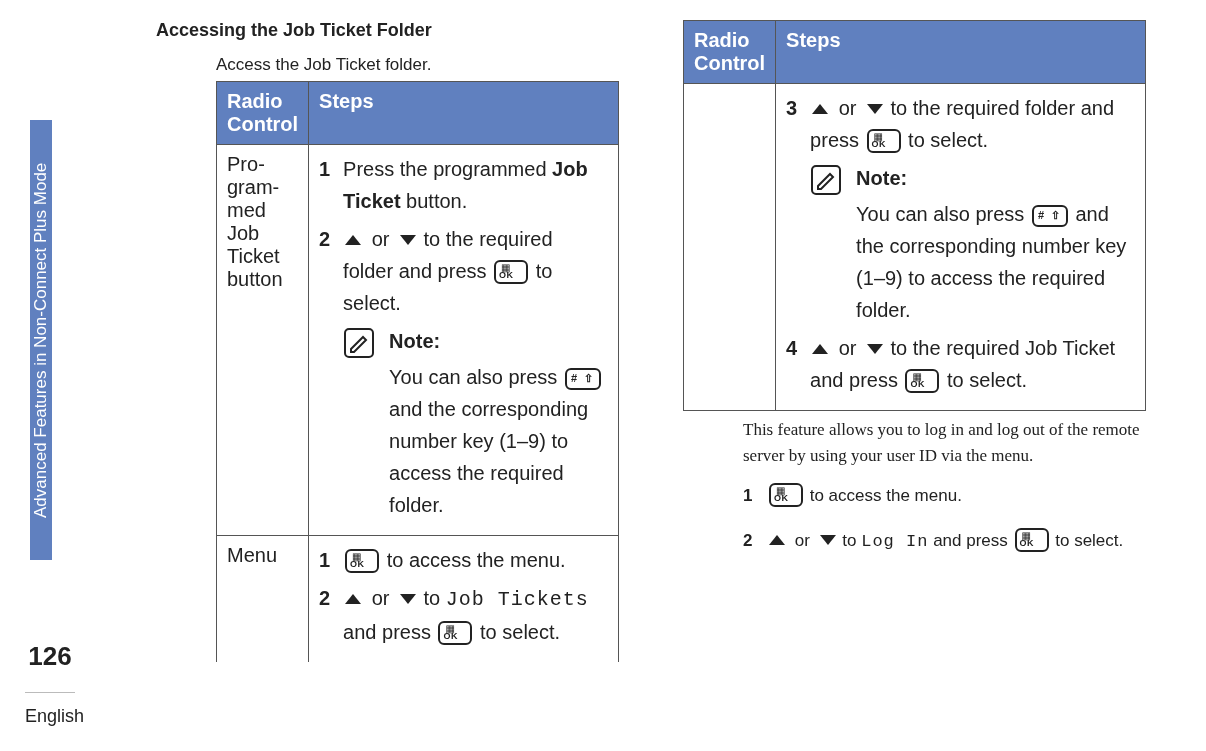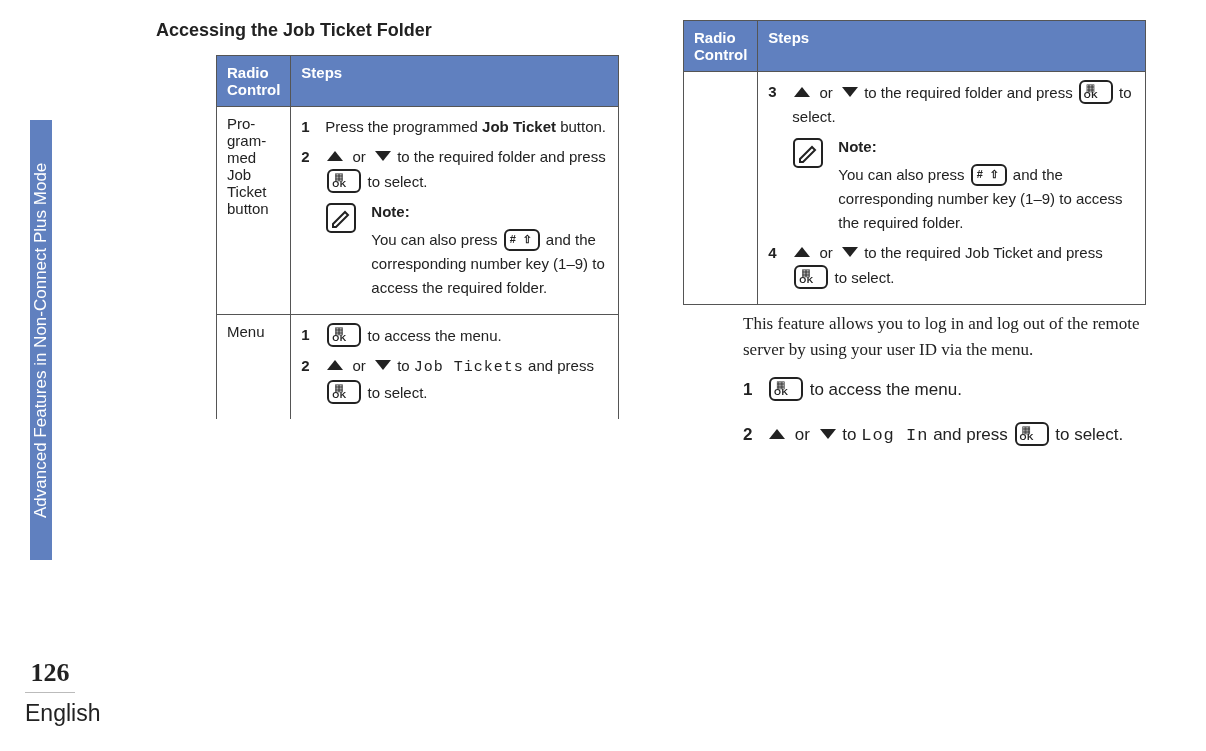--- a/index.html
+++ b/index.html
@@ -81,7 +81,7 @@
     border: 1px solid #555;
     padding: 8px 10px;
     vertical-align: top;
-    font-size: 15px;
+    font-size: 20px;
   }
   table.procedure th {
     background: #6080bf;

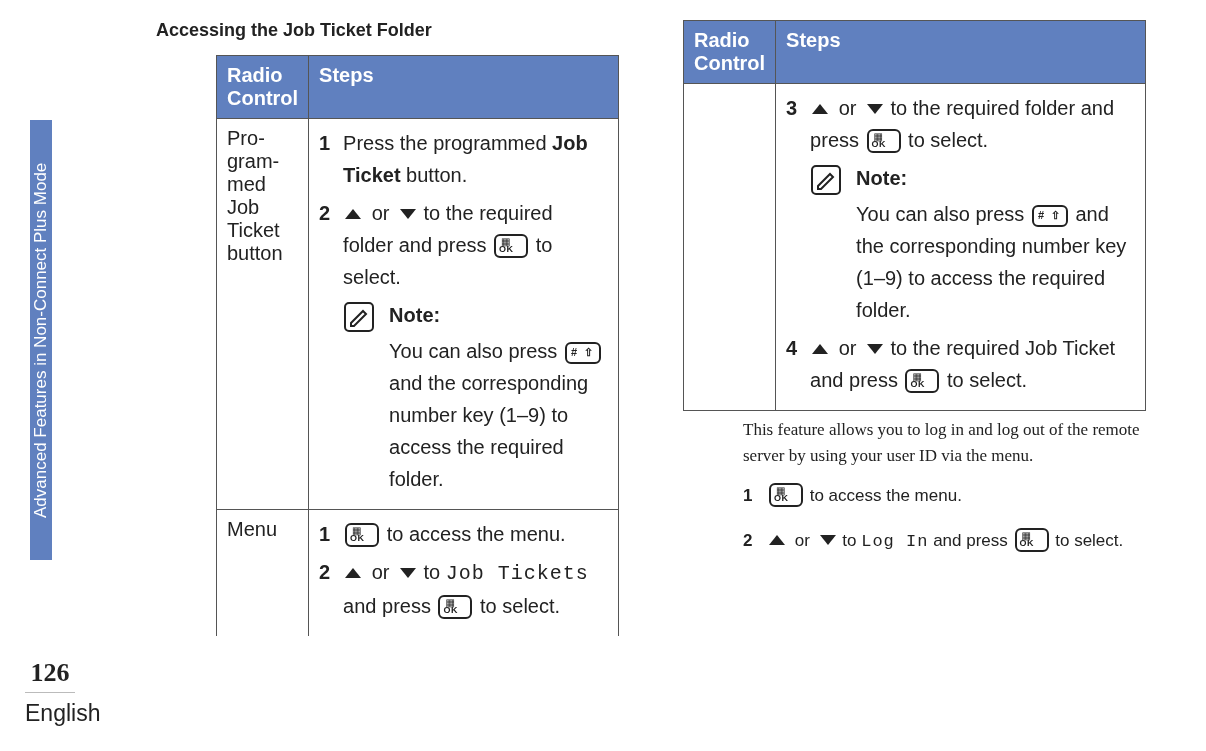--- a/index.html
+++ b/index.html
@@ -210,6 +210,7 @@
     <div class="col">
       <h3>Accessing the Job Ticket Folder</h3>
       <div class="indent">
+        <p class="intro">Access the Job Ticket folder.</p>
 
         <table class="procedure">
           <tbody>

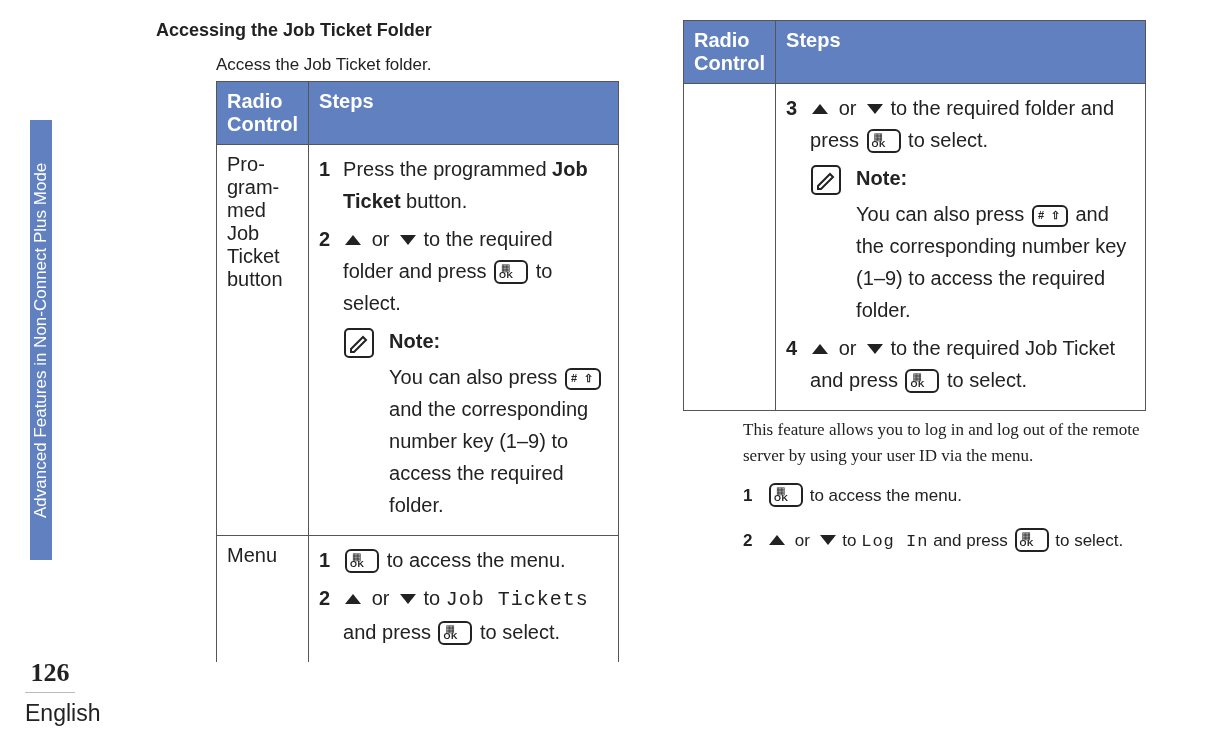--- a/index.html
+++ b/index.html
@@ -44,8 +44,7 @@
     border-bottom: 1px solid #bbb;
     width: 50px;
     text-align: center;
-    padding-bottom: 4px;
-    font-family: Liberation Serif, serif;
+    padding-bottom: 20px;
   }
   .lang {
     position: absolute;

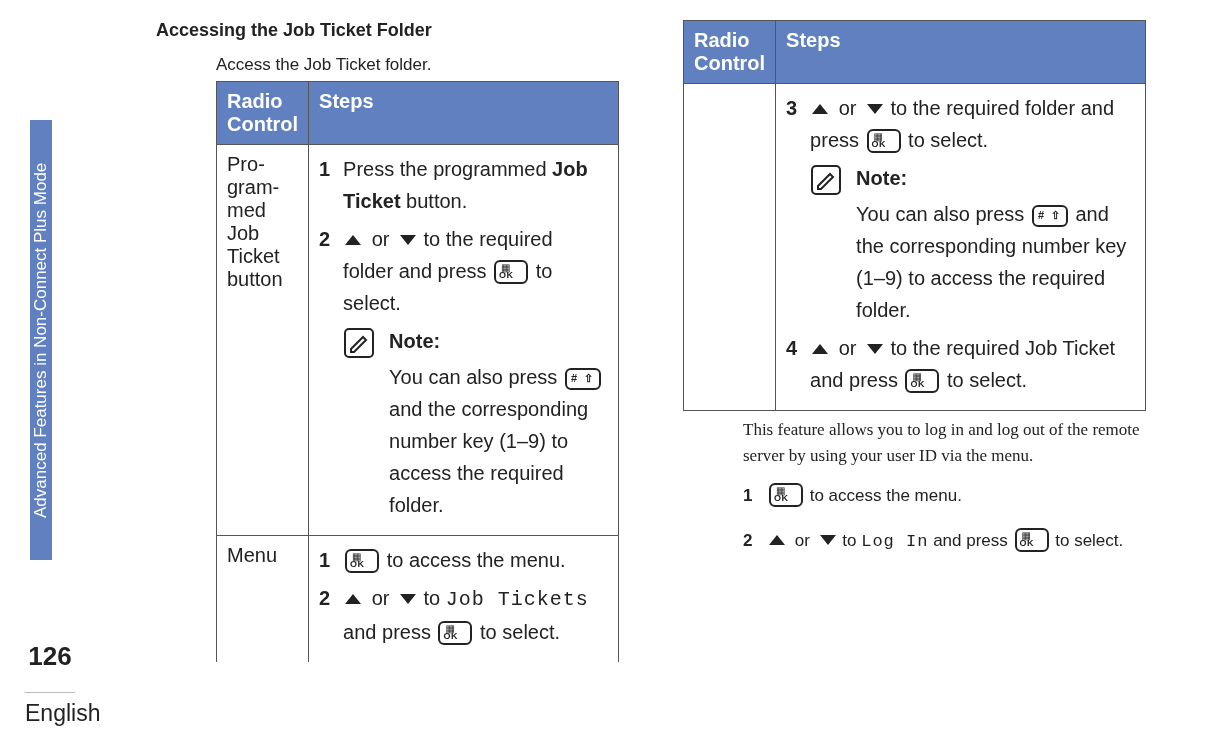--- a/index.html
+++ b/index.html
@@ -50,7 +50,7 @@
     position: absolute;
     left: 25px;
     bottom: 24px;
-    font-size: 23px;
+    font-size: 18px;
   }
   .columns {
     display: flex;

